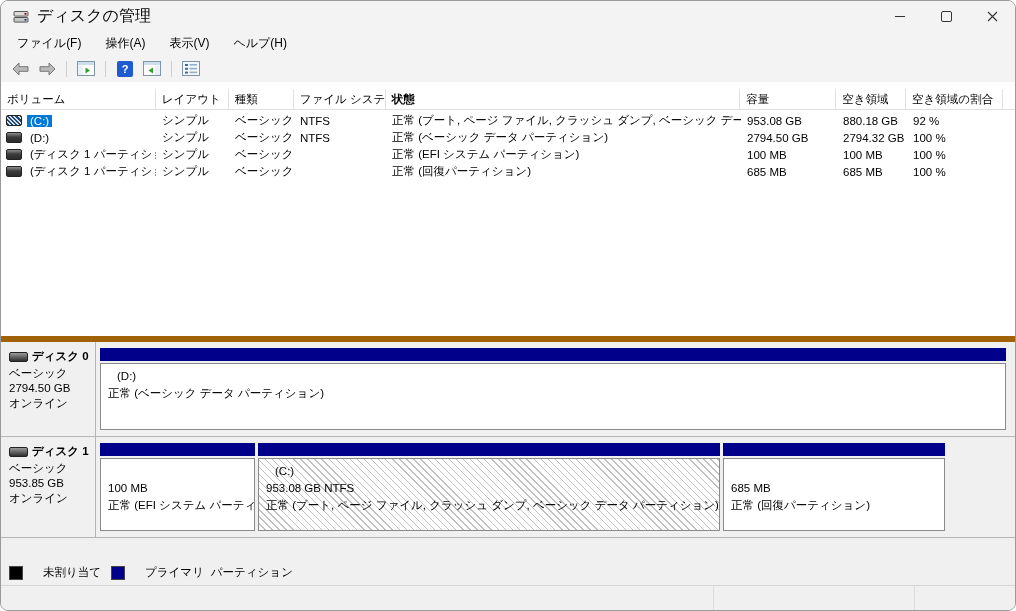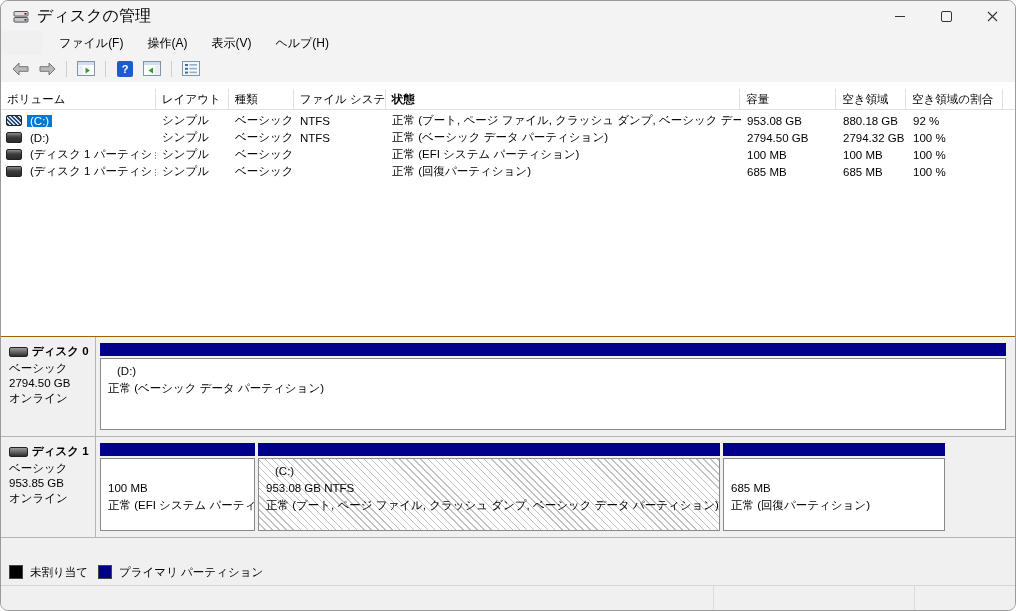--- a/index.html
+++ b/index.html
@@ -17,7 +17,7 @@
   .glyph-min{width:10px;height:0;border-top:1px solid #333;}
   .glyph-max{width:9px;height:9px;border:1px solid #333;border-radius:2px;}
   
-  .menubar{height:24px;background:#f3f3f3;display:flex;align-items:center;padding-left:4px;margin-left:42px;}
+  .menubar{height:24px;background:#f3f3f3;display:flex;align-items:center;padding-left:4px;}
   .menu-item{padding:3px 12px;font-size:12px;}
   
   .toolbar{height:27px;background:#f3f3f3;border-bottom:1px solid #e0e0e0;

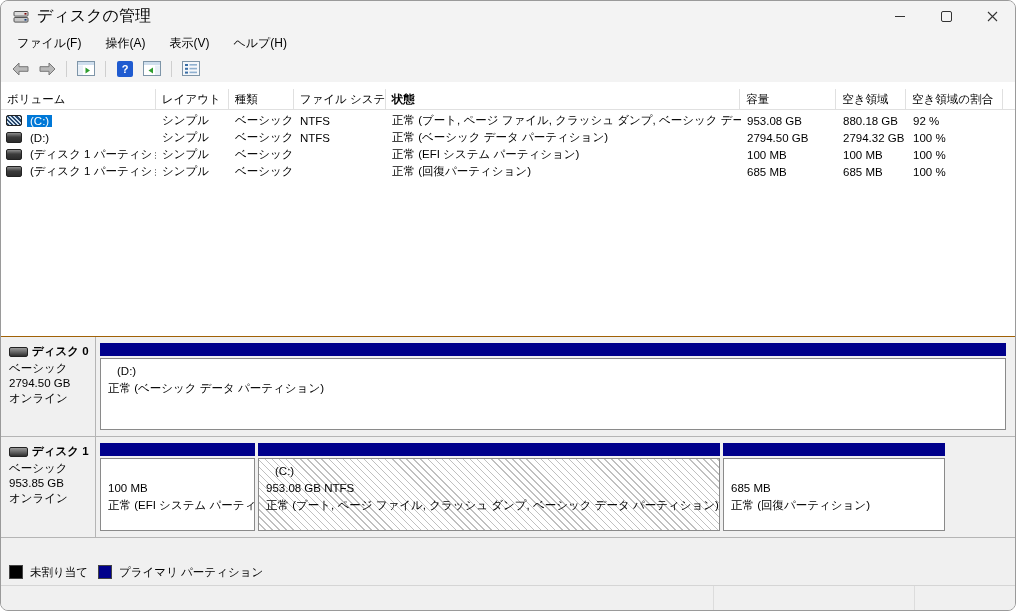--- a/index.html
+++ b/index.html
@@ -43,7 +43,7 @@
   
   .graphpane{position:absolute;top:335px;left:0;width:1016px;bottom:25px;background:#f0f0f0;}
   .diskband{height:101px;box-sizing:border-box;border-bottom:1px solid #b5b5b5;display:flex;}
-  .diskband:first-child{border-top:1px solid #a16207;}
+  .diskband:first-child{border-top:6px solid #a16207;}
   .disk-label{width:95px;flex:none;box-sizing:border-box;border-right:1px solid #b5b5b5;
     padding:7px 2px 0 8px;overflow:hidden;}
   .dname{font-weight:bold;display:flex;align-items:center;gap:4px;white-space:nowrap;margin-bottom:2px;}

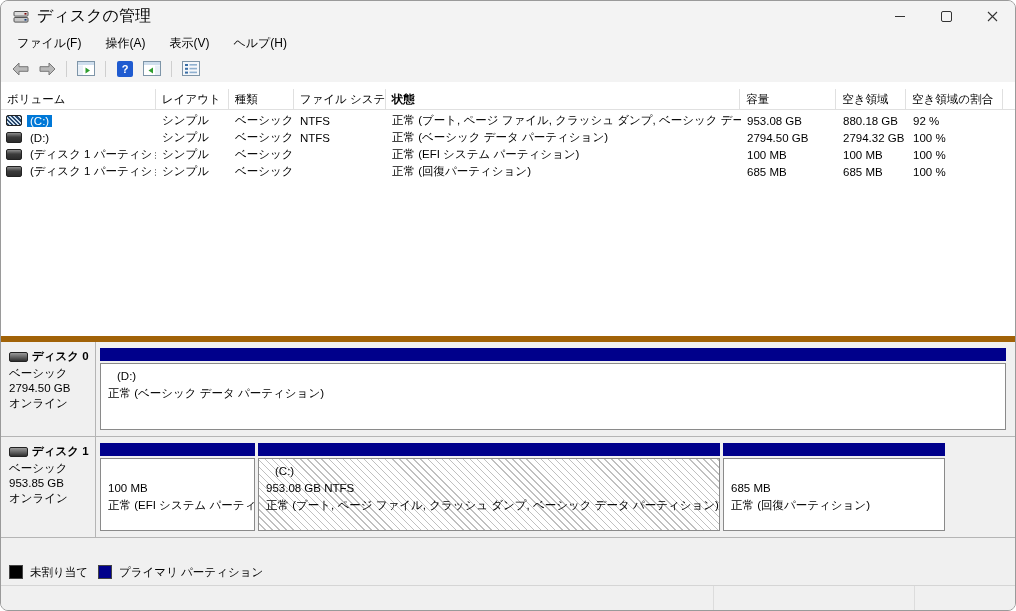--- a/index.html
+++ b/index.html
@@ -60,7 +60,7 @@
   .ptitle{padding-left:9px;height:17px;}
   
   .legend{display:flex;align-items:center;gap:10px;margin-top:27px;padding-left:8px;}
-  .lgd-item{display:flex;align-items:flex-start;gap:7px;}
+  .lgd-item{display:flex;align-items:flex-end;gap:20px;font-family:Liberation Mono, monospace;}
   .lgd-swatch{width:12px;height:12px;border:1px solid #444;flex:none;}
   
   .statusbar{position:absolute;left:0;bottom:0;width:1016px;height:25px;box-sizing:border-box;

